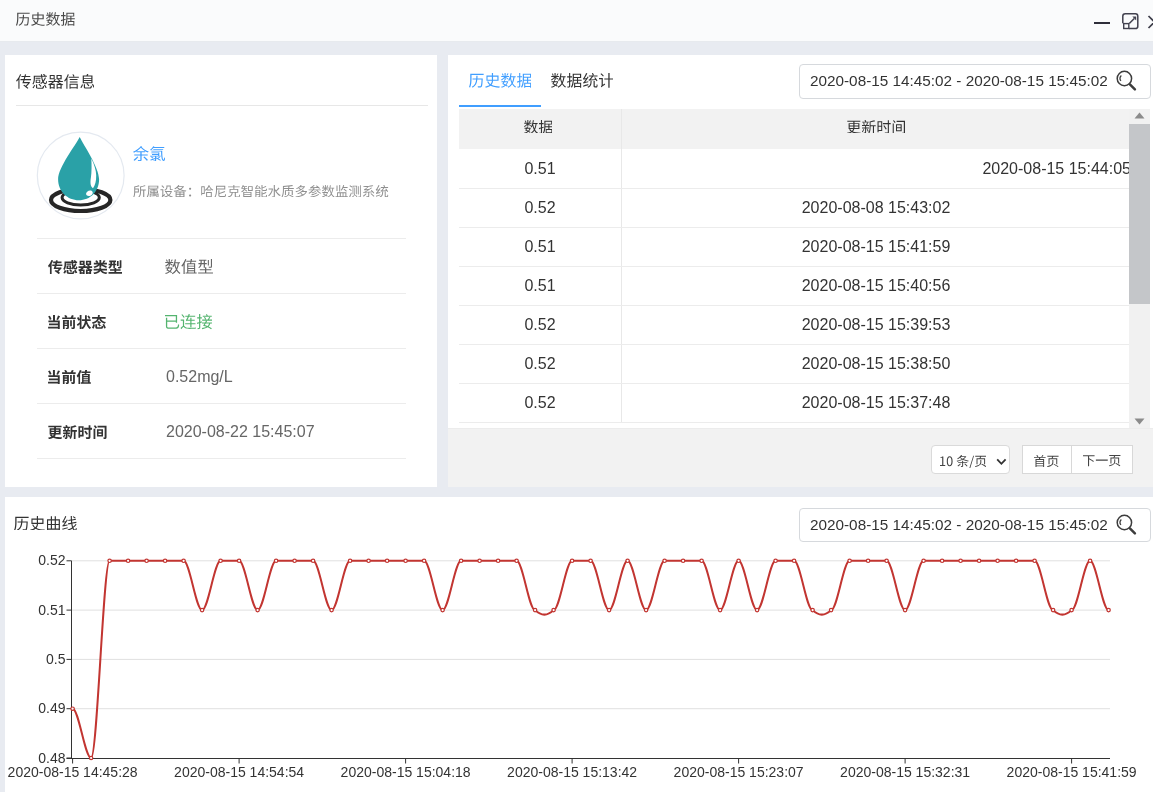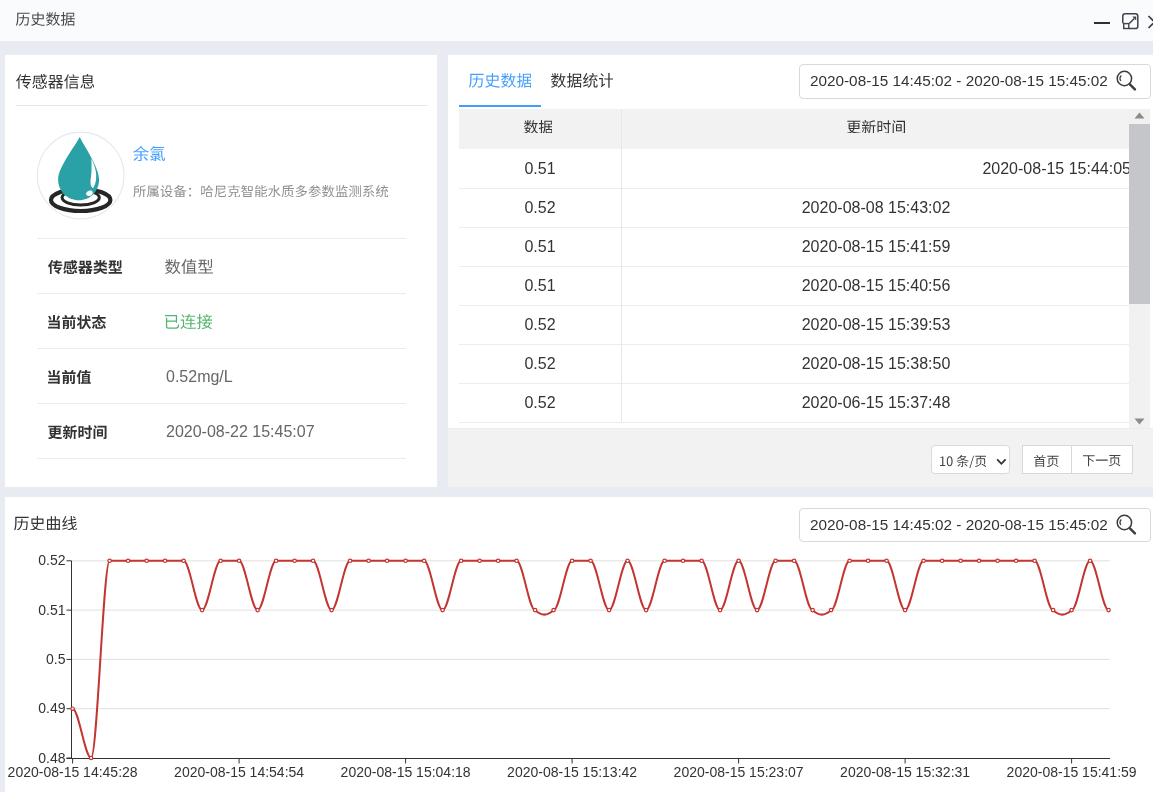--- a/index.html
+++ b/index.html
@@ -111,7 +111,7 @@
 <div class="abs" style="left:621px;top:354.0px;width:510px;text-align:center;font-size:16px;color:#333;line-height:19px">2020-08-15 15:38:50</div>
 <div class="hline" style="left:459px;top:383px;width:672px;background:#ececec"></div>
 <div class="abs" style="left:459px;top:393.0px;width:162px;text-align:center;font-size:16px;color:#333;line-height:19px">0.52</div>
-<div class="abs" style="left:621px;top:393.0px;width:510px;text-align:center;font-size:16px;color:#333;line-height:19px">2020-06-15 15:37:48</div>
+<div class="abs" style="left:621px;top:393.0px;width:510px;text-align:center;font-size:16px;color:#333;line-height:19px">2020-08-15 15:37:48</div>
 <div class="hline" style="left:459px;top:422px;width:672px;background:#ececec"></div>
 <div class="hline" style="left:448px;top:428px;width:705px;background:#ececec"></div>
 <div class="abs" style="left:1129px;top:109px;width:21px;height:319px;background:#f1f1f1"></div>

